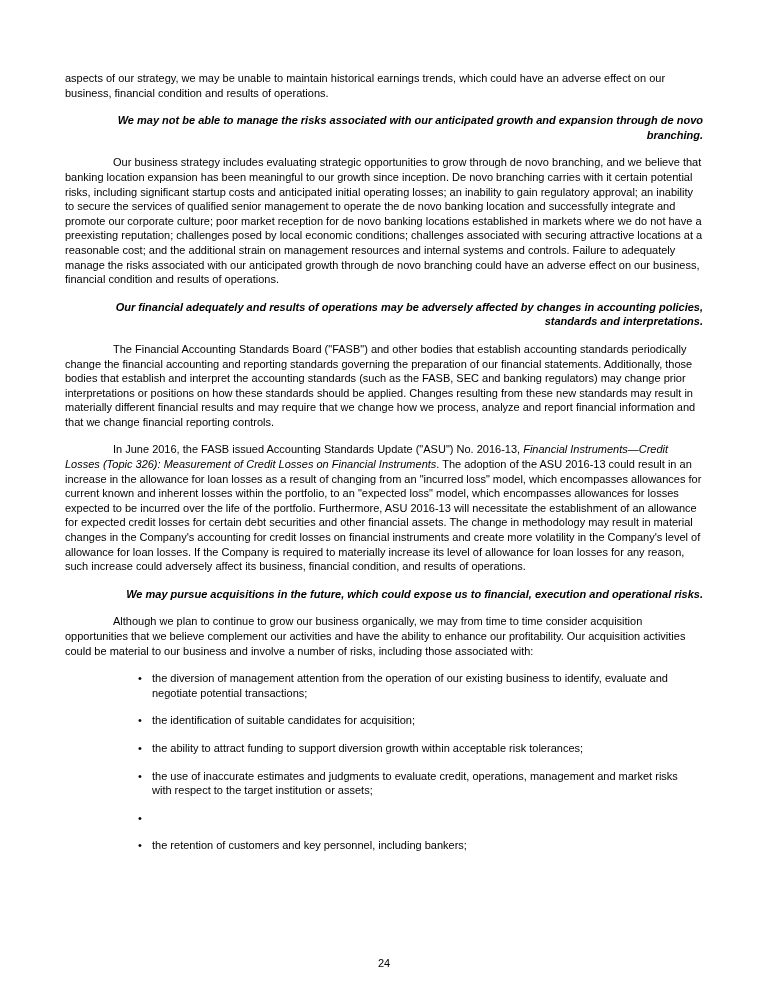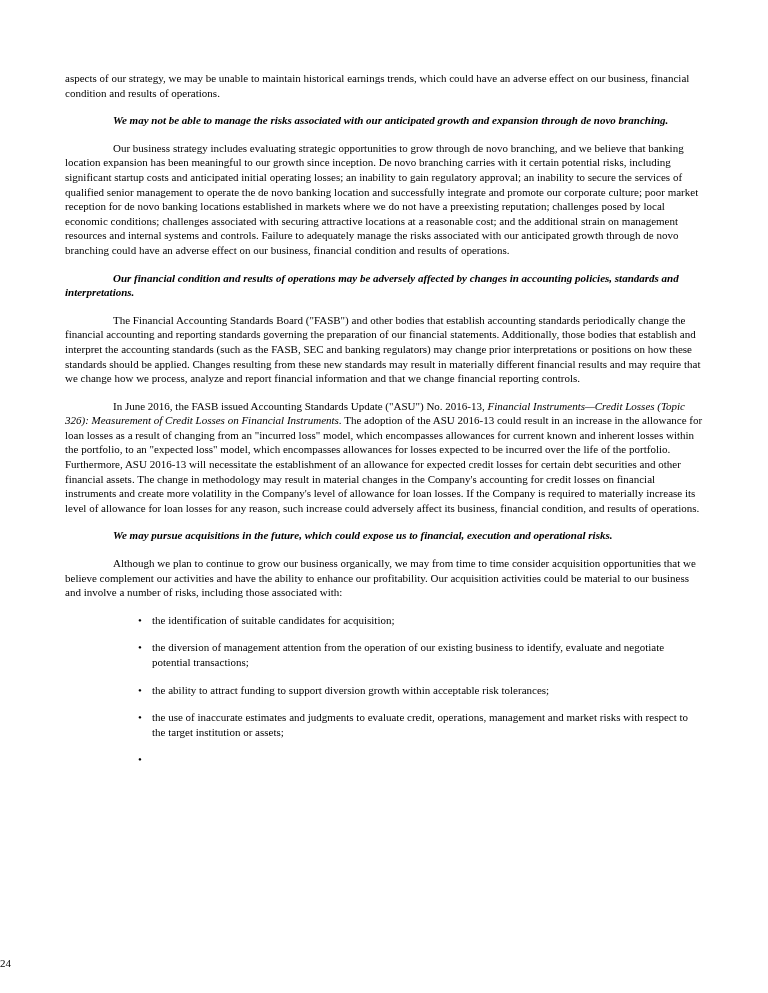--- a/index.html
+++ b/index.html
@@ -13,7 +13,7 @@
     height: 993px;
     background: #ffffff;
     overflow: hidden;
-    font-family: Liberation Serif, serif;
+    font-family: Liberation Sans, sans-serif;
     font-size: 11px;
     line-height: 14.6px;
     color: #000000;

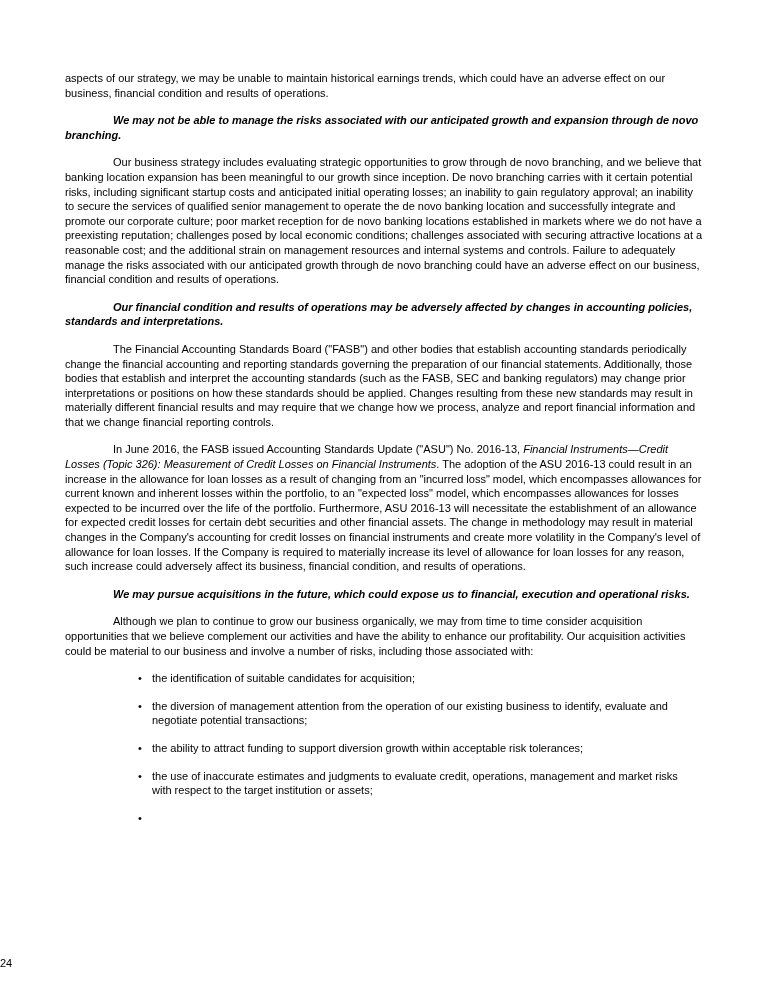--- a/index.html
+++ b/index.html
@@ -38,7 +38,7 @@
     text-indent: 48px;
     font-weight: bold;
     font-style: italic;
-    text-align: left;
+    text-align: right;
   }
   .italic-cite {
     font-style: italic;

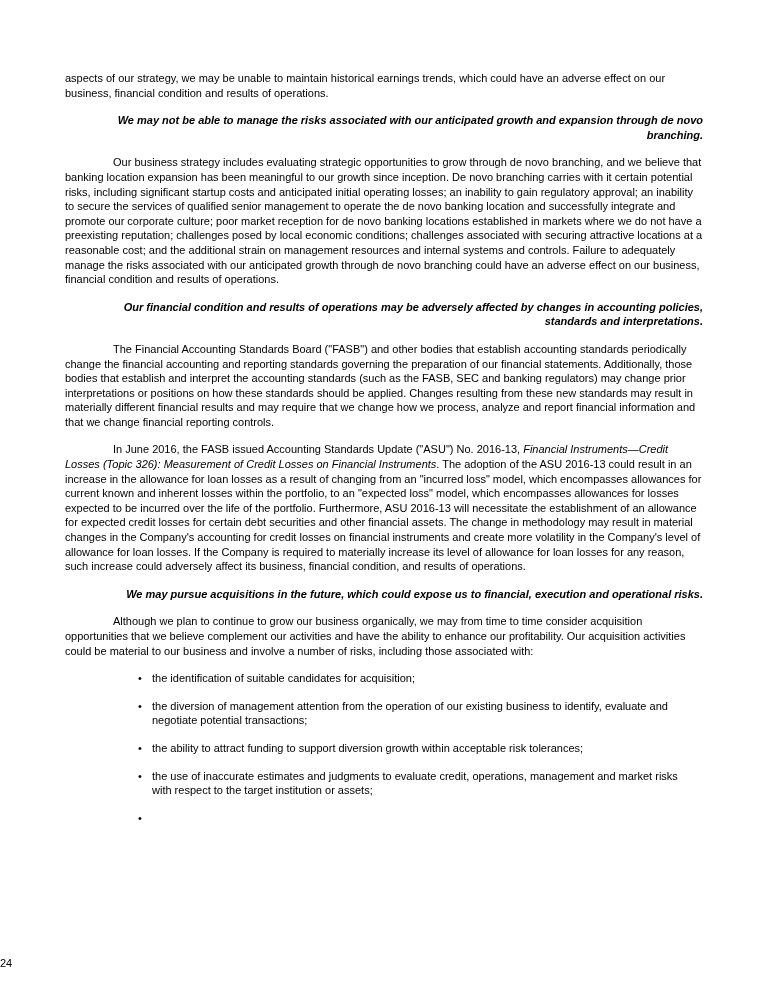--- a/index.html
+++ b/index.html
@@ -77,7 +77,7 @@
 
     <p class="para">Our business strategy includes evaluating strategic opportunities to grow through de novo branching, and we believe that banking location expansion has been meaningful to our growth since inception. De novo branching carries with it certain potential risks, including significant startup costs and anticipated initial operating losses; an inability to gain regulatory approval; an inability to secure the services of qualified senior management to operate the de novo banking location and successfully integrate and promote our corporate culture; poor market reception for de novo banking locations established in markets where we do not have a preexisting reputation; challenges posed by local economic conditions; challenges associated with securing attractive locations at a reasonable cost; and the additional strain on management resources and internal systems and controls. Failure to adequately manage the risks associated with our anticipated growth through de novo branching could have an adverse effect on our business, financial condition and results of operations.</p>
 
-    <p class="risk-heading">Our financial condition and results of operations may be adversely affected by changes in accounting policies, standards and interpretations.</p>
+    <p class="risk-heading">Our financial adequately and results of operations may be adversely affected by changes in accounting policies, standards and interpretations.</p>
 
     <p class="para">The Financial Accounting Standards Board ("FASB") and other bodies that establish accounting standards periodically change the financial accounting and reporting standards governing the preparation of our financial statements. Additionally, those bodies that establish and interpret the accounting standards (such as the FASB, SEC and banking regulators) may change prior interpretations or positions on how these standards should be applied. Changes resulting from these new standards may result in materially different financial results and may require that we change how we process, analyze and report financial information and that we change financial reporting controls.</p>
 

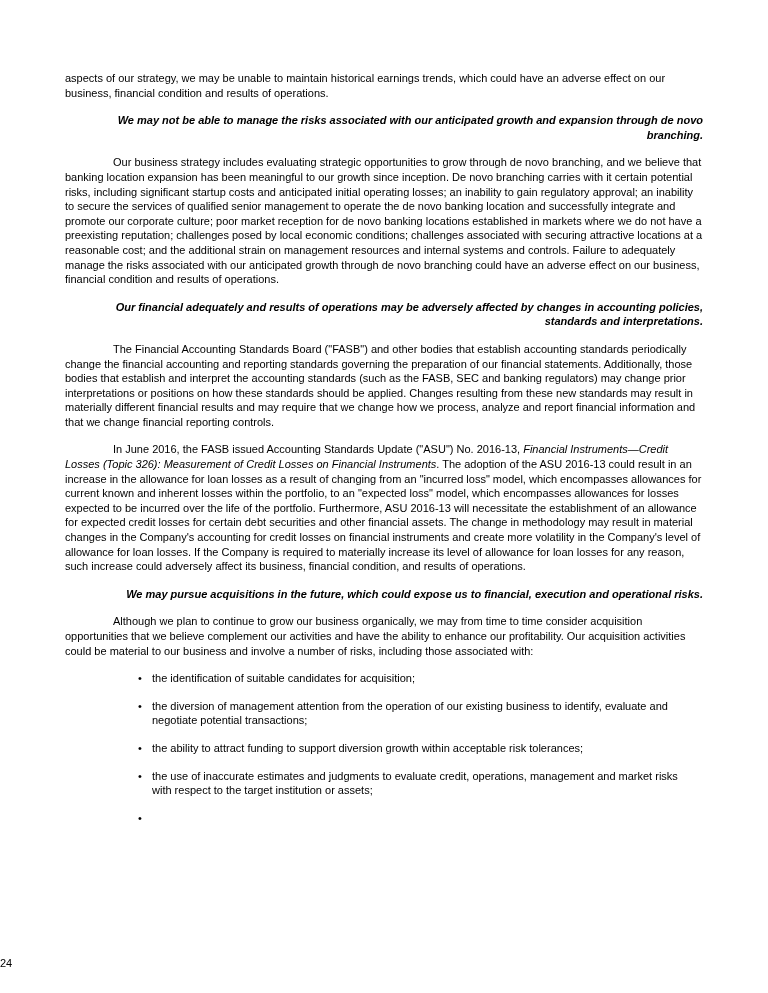--- a/index.html
+++ b/index.html
@@ -89,12 +89,12 @@
 
     <div class="bullet">
       <span class="bullet-marker"></span>
-      <span class="bullet-text">the identification of suitable candidates for acquisition;</span>
+      <span class="bullet-text">the diversion of management attention from the operation of our existing business to identify, evaluate and negotiate potential transactions;</span>
     </div>
 
     <div class="bullet">
       <span class="bullet-marker"></span>
-      <span class="bullet-text">the diversion of management attention from the operation of our existing business to identify, evaluate and negotiate potential transactions;</span>
+      <span class="bullet-text">the identification of suitable candidates for acquisition;</span>
     </div>
 
     <div class="bullet">

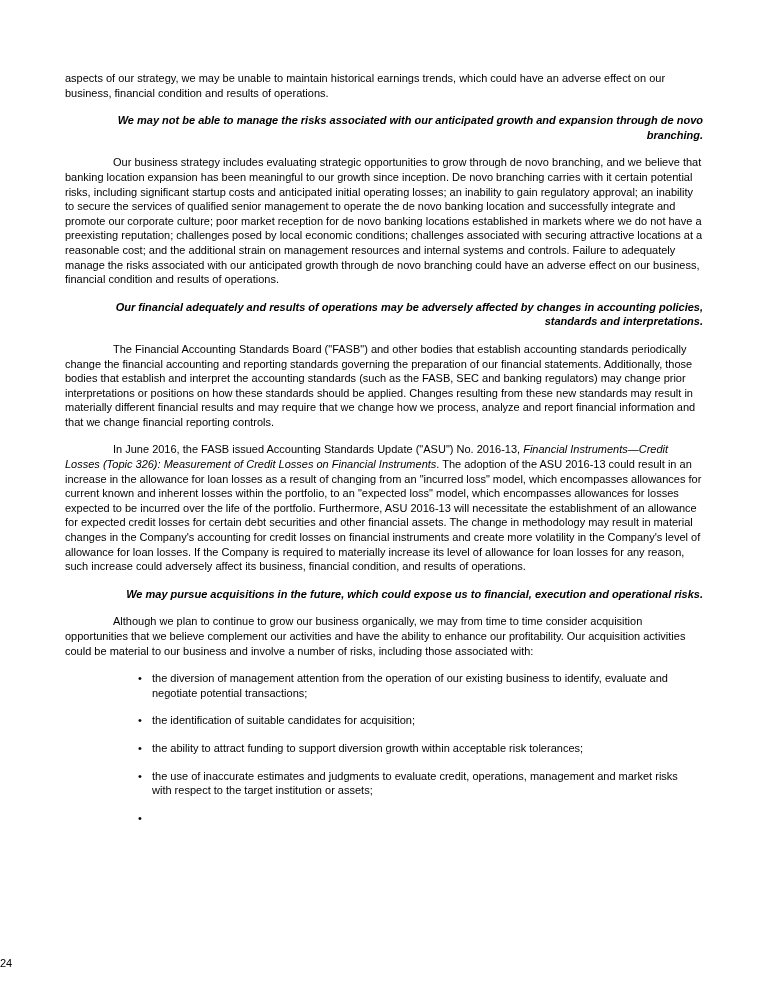--- a/index.html
+++ b/index.html
@@ -112,6 +112,10 @@
       <span class="bullet-marker"></span>
     </div>
 
+    <div class="bullet">
+      <span class="bullet-marker"></span>
+      <span class="bullet-text">the retention of customers and key personnel, including bankers;</span>
+    </div>
 
   </div>
 

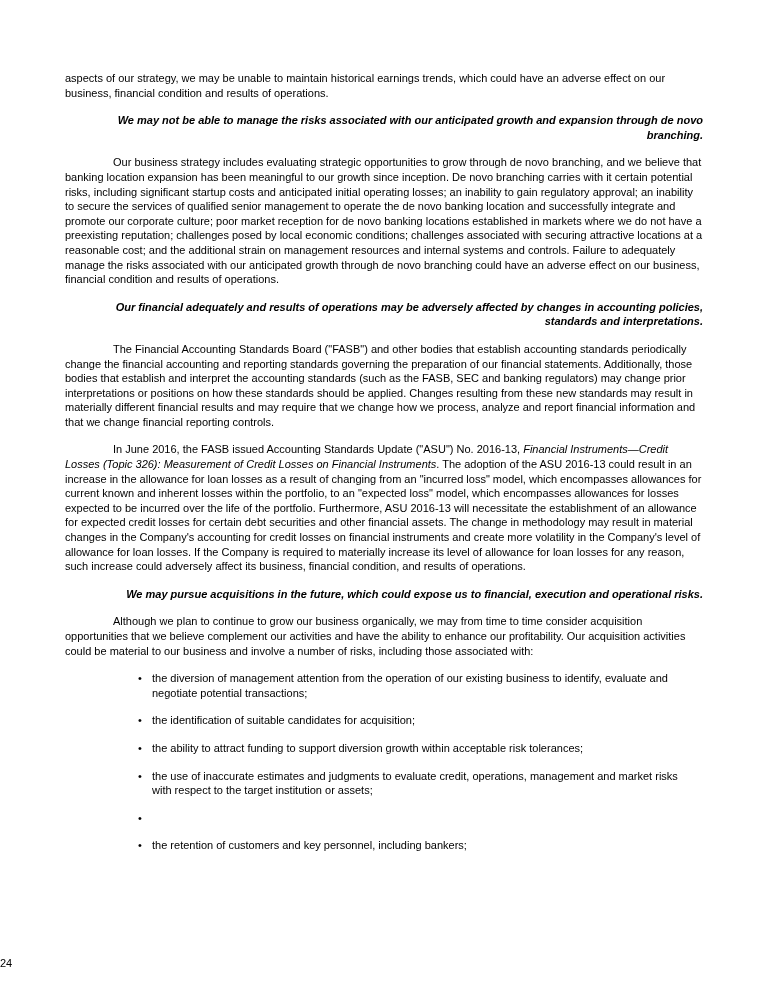--- a/index.html
+++ b/index.html
@@ -63,6 +63,7 @@
     left: 0;
     top: 956px;
     width: 768px;
+    text-align: center;
   }
 </style>
 </head>

